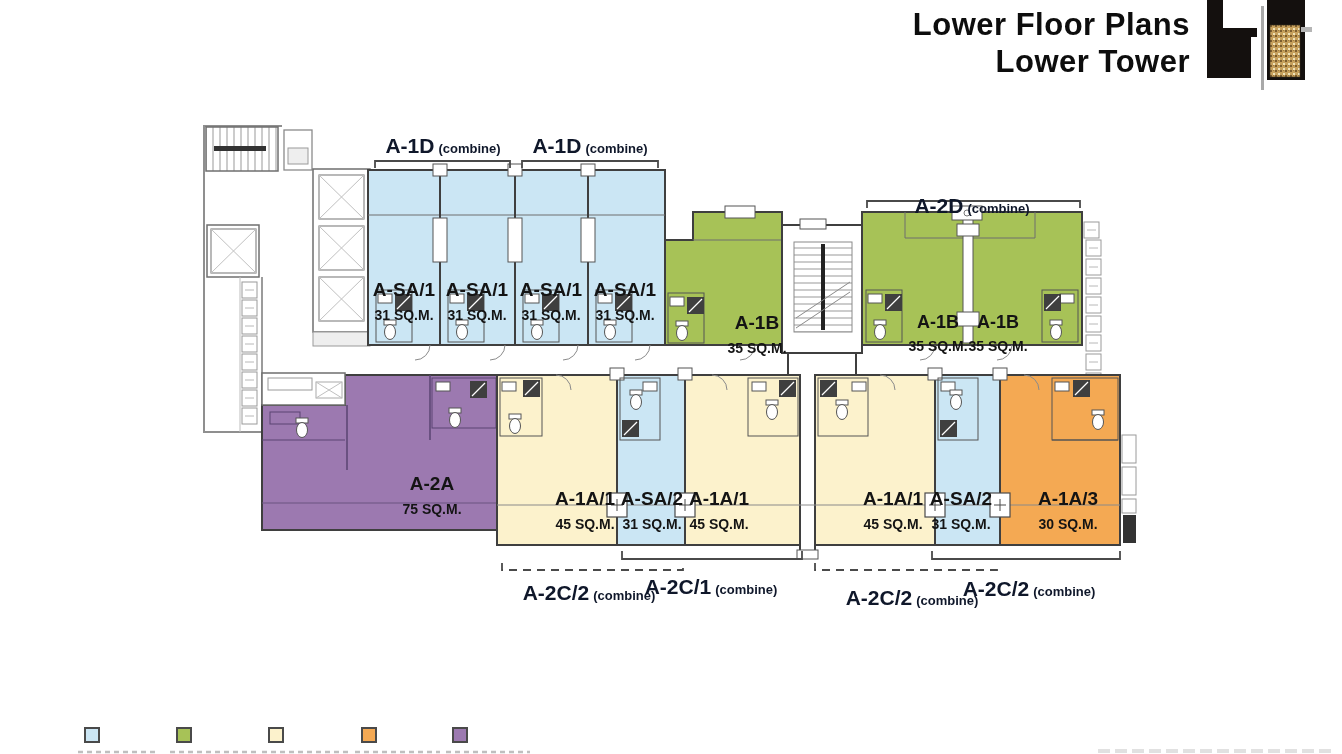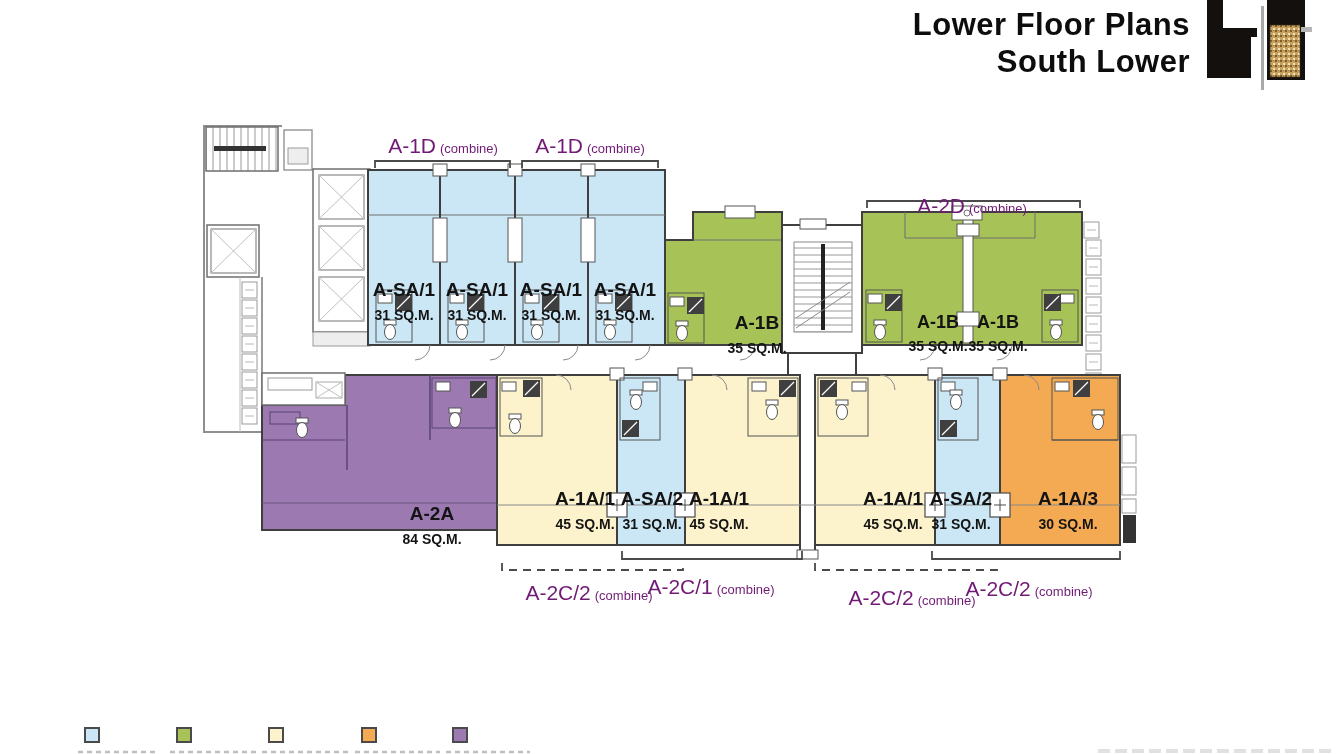--- a/index.html
+++ b/index.html
@@ -288,7 +288,7 @@
 
   <div class="title-block">
     <div>Lower Floor Plans</div>
-    <div>South Lower</div>
+    <div>Lower Tower</div>
   </div>
 
   <svg class="abs" style="left:1205px;top:0;" width="108" height="92" viewBox="0 0 108 92">

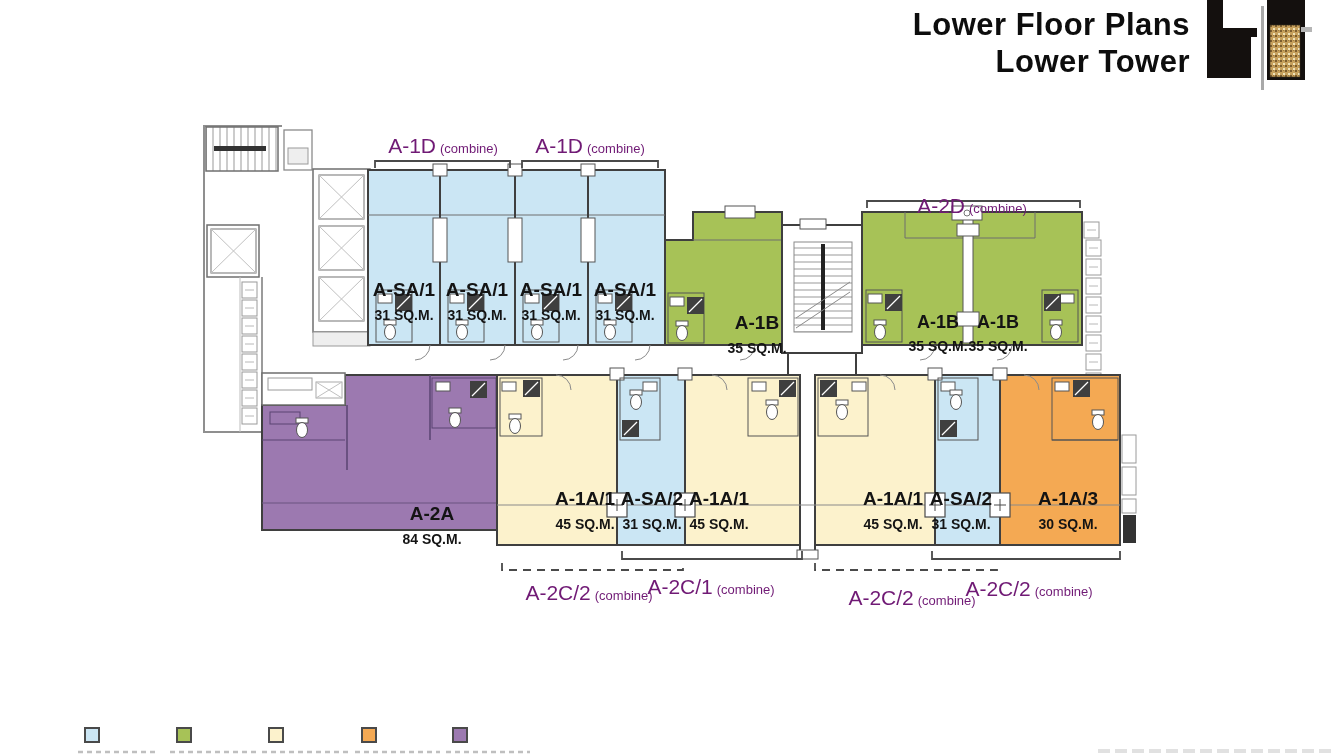--- a/index.html
+++ b/index.html
@@ -12,7 +12,7 @@
     font-weight:700;font-size:31px;line-height:37px;letter-spacing:.5px;white-space:nowrap;}
   
   .combine-label{position:absolute;transform:translateX(-50%);white-space:nowrap;
-    color:#701a75;font-weight:400;}
+    color:#0f172a;font-weight:700;}
   .combine-label .cname{font-size:21px;}
   .combine-label .csuffix{font-size:13px;margin-left:4px;}
   

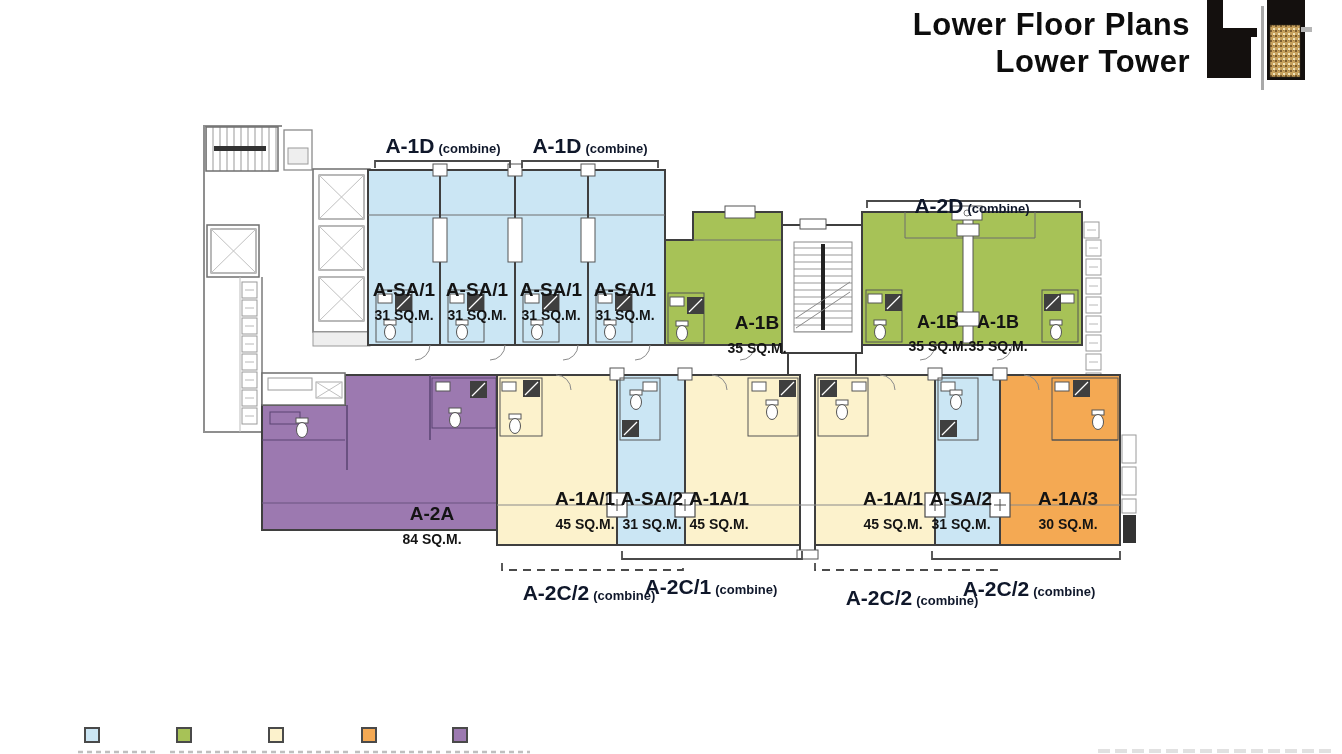--- a/index.html
+++ b/index.html
@@ -359,7 +359,7 @@
     <span class="uname">A-1B</span>
       <span class="uarea">35 SQ.M.</span>
   </div>
-  <div class="unit-label" style="left:432px;top:464px;">
+  <div class="unit-label" style="left:432px;top:434px;">
     <span class="uname">A-2A</span>
       <span class="uarea">84 SQ.M.</span>
   </div>

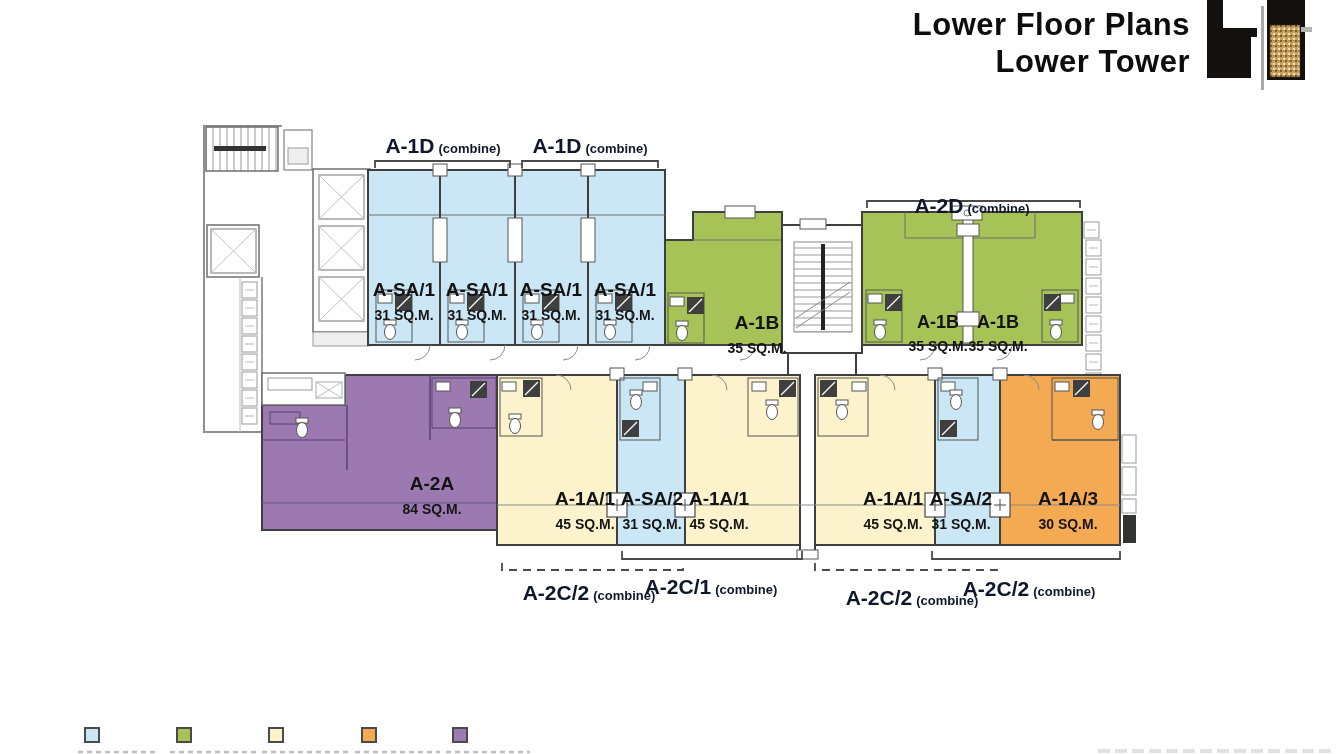--- a/index.html
+++ b/index.html
@@ -361,7 +361,7 @@
   </div>
   <div class="unit-label" style="left:432px;top:434px;">
     <span class="uname">A-2A</span>
-      <span class="uarea">84 SQ.M.</span>
+      <span class="uarea">75 SQ.M.</span>
   </div>
   <div class="unit-label" style="left:585px;top:449px;">
     <span class="uname">A-1A/1</span>

